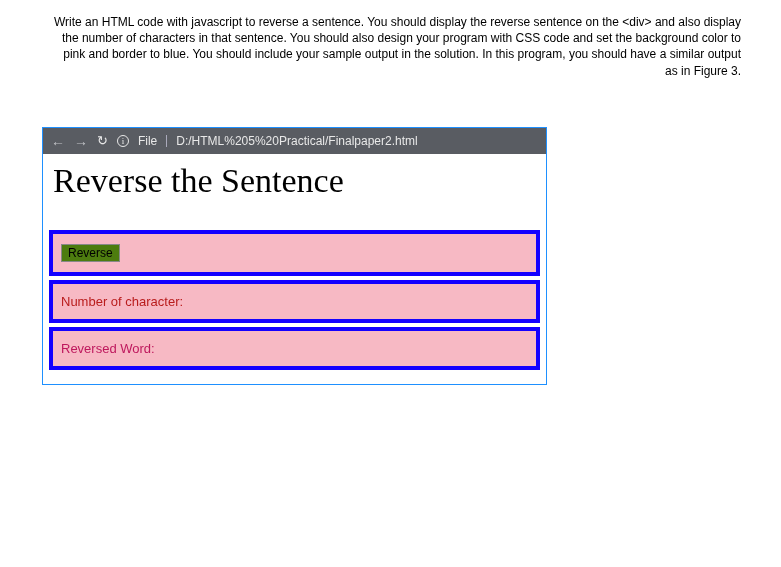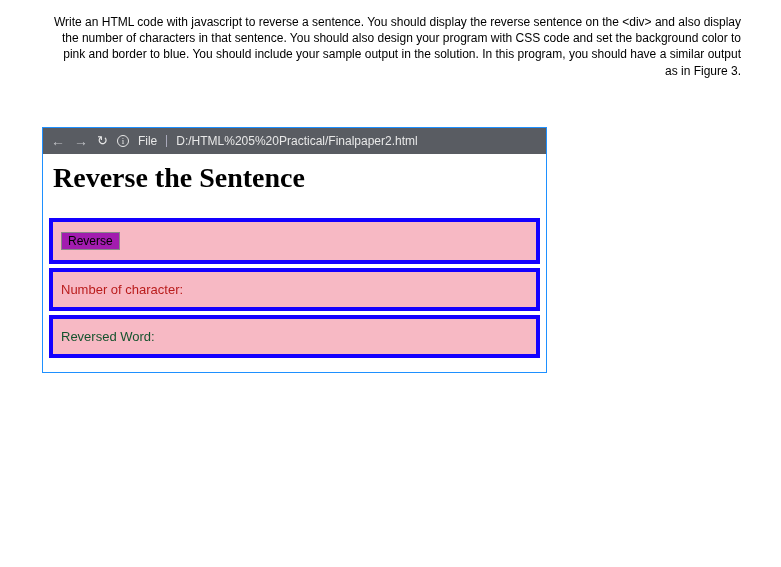--- a/index.html
+++ b/index.html
@@ -66,9 +66,9 @@
   .content { background: #fff; }
   h1 {
     font-family: "Times New Roman", Times, serif;
-    font-weight: bold;
-    font-size: 28px;
-    margin: 8px 10px 24px 10px;
+    font-weight: normal;
+    font-size: 34px;
+    margin: 8px 10px 30px 10px;
   }
   .panel {
     padding: 0 6px 10px 6px;

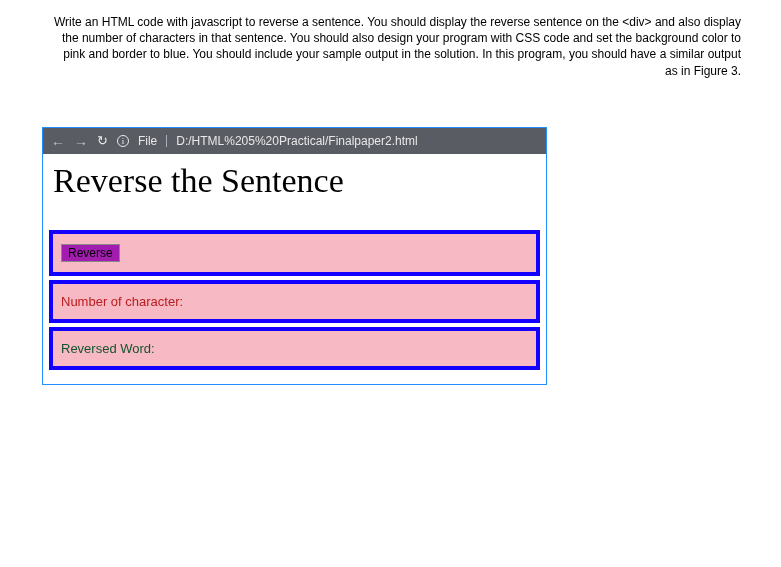--- a/index.html
+++ b/index.html
@@ -94,7 +94,7 @@
   .reverse-btn {
     font-size: 12px;
     padding: 1px 6px;
-    background: #a21caf;
+    background: #4d7c0f;
     border: 1px solid #888;
     font-family: Arial, sans-serif;
   }

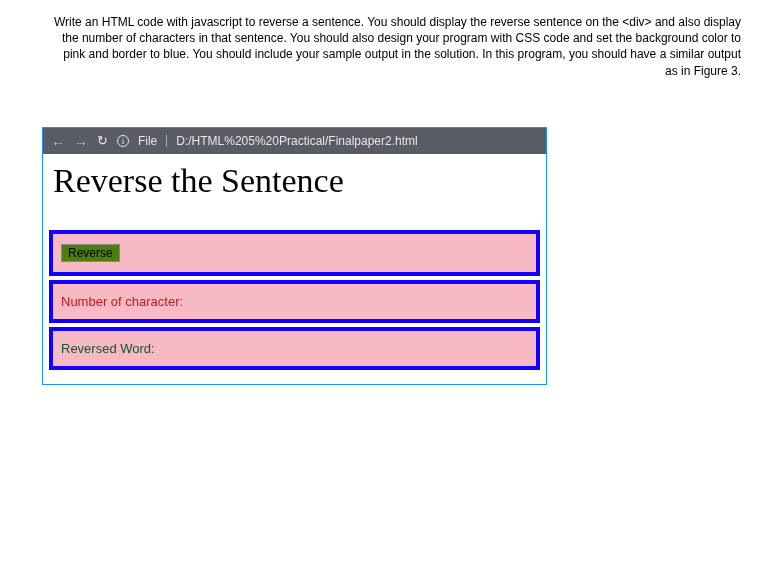--- a/index.html
+++ b/index.html
@@ -99,7 +99,7 @@
     font-family: Arial, sans-serif;
   }
   .magenta { color: #b91c1c; font-size: 13px; }
-  .red { color: #14532d; font-size: 13px; }
+  .red { color: #be185d; font-size: 13px; }
 </style>
 </head>
 <body>

